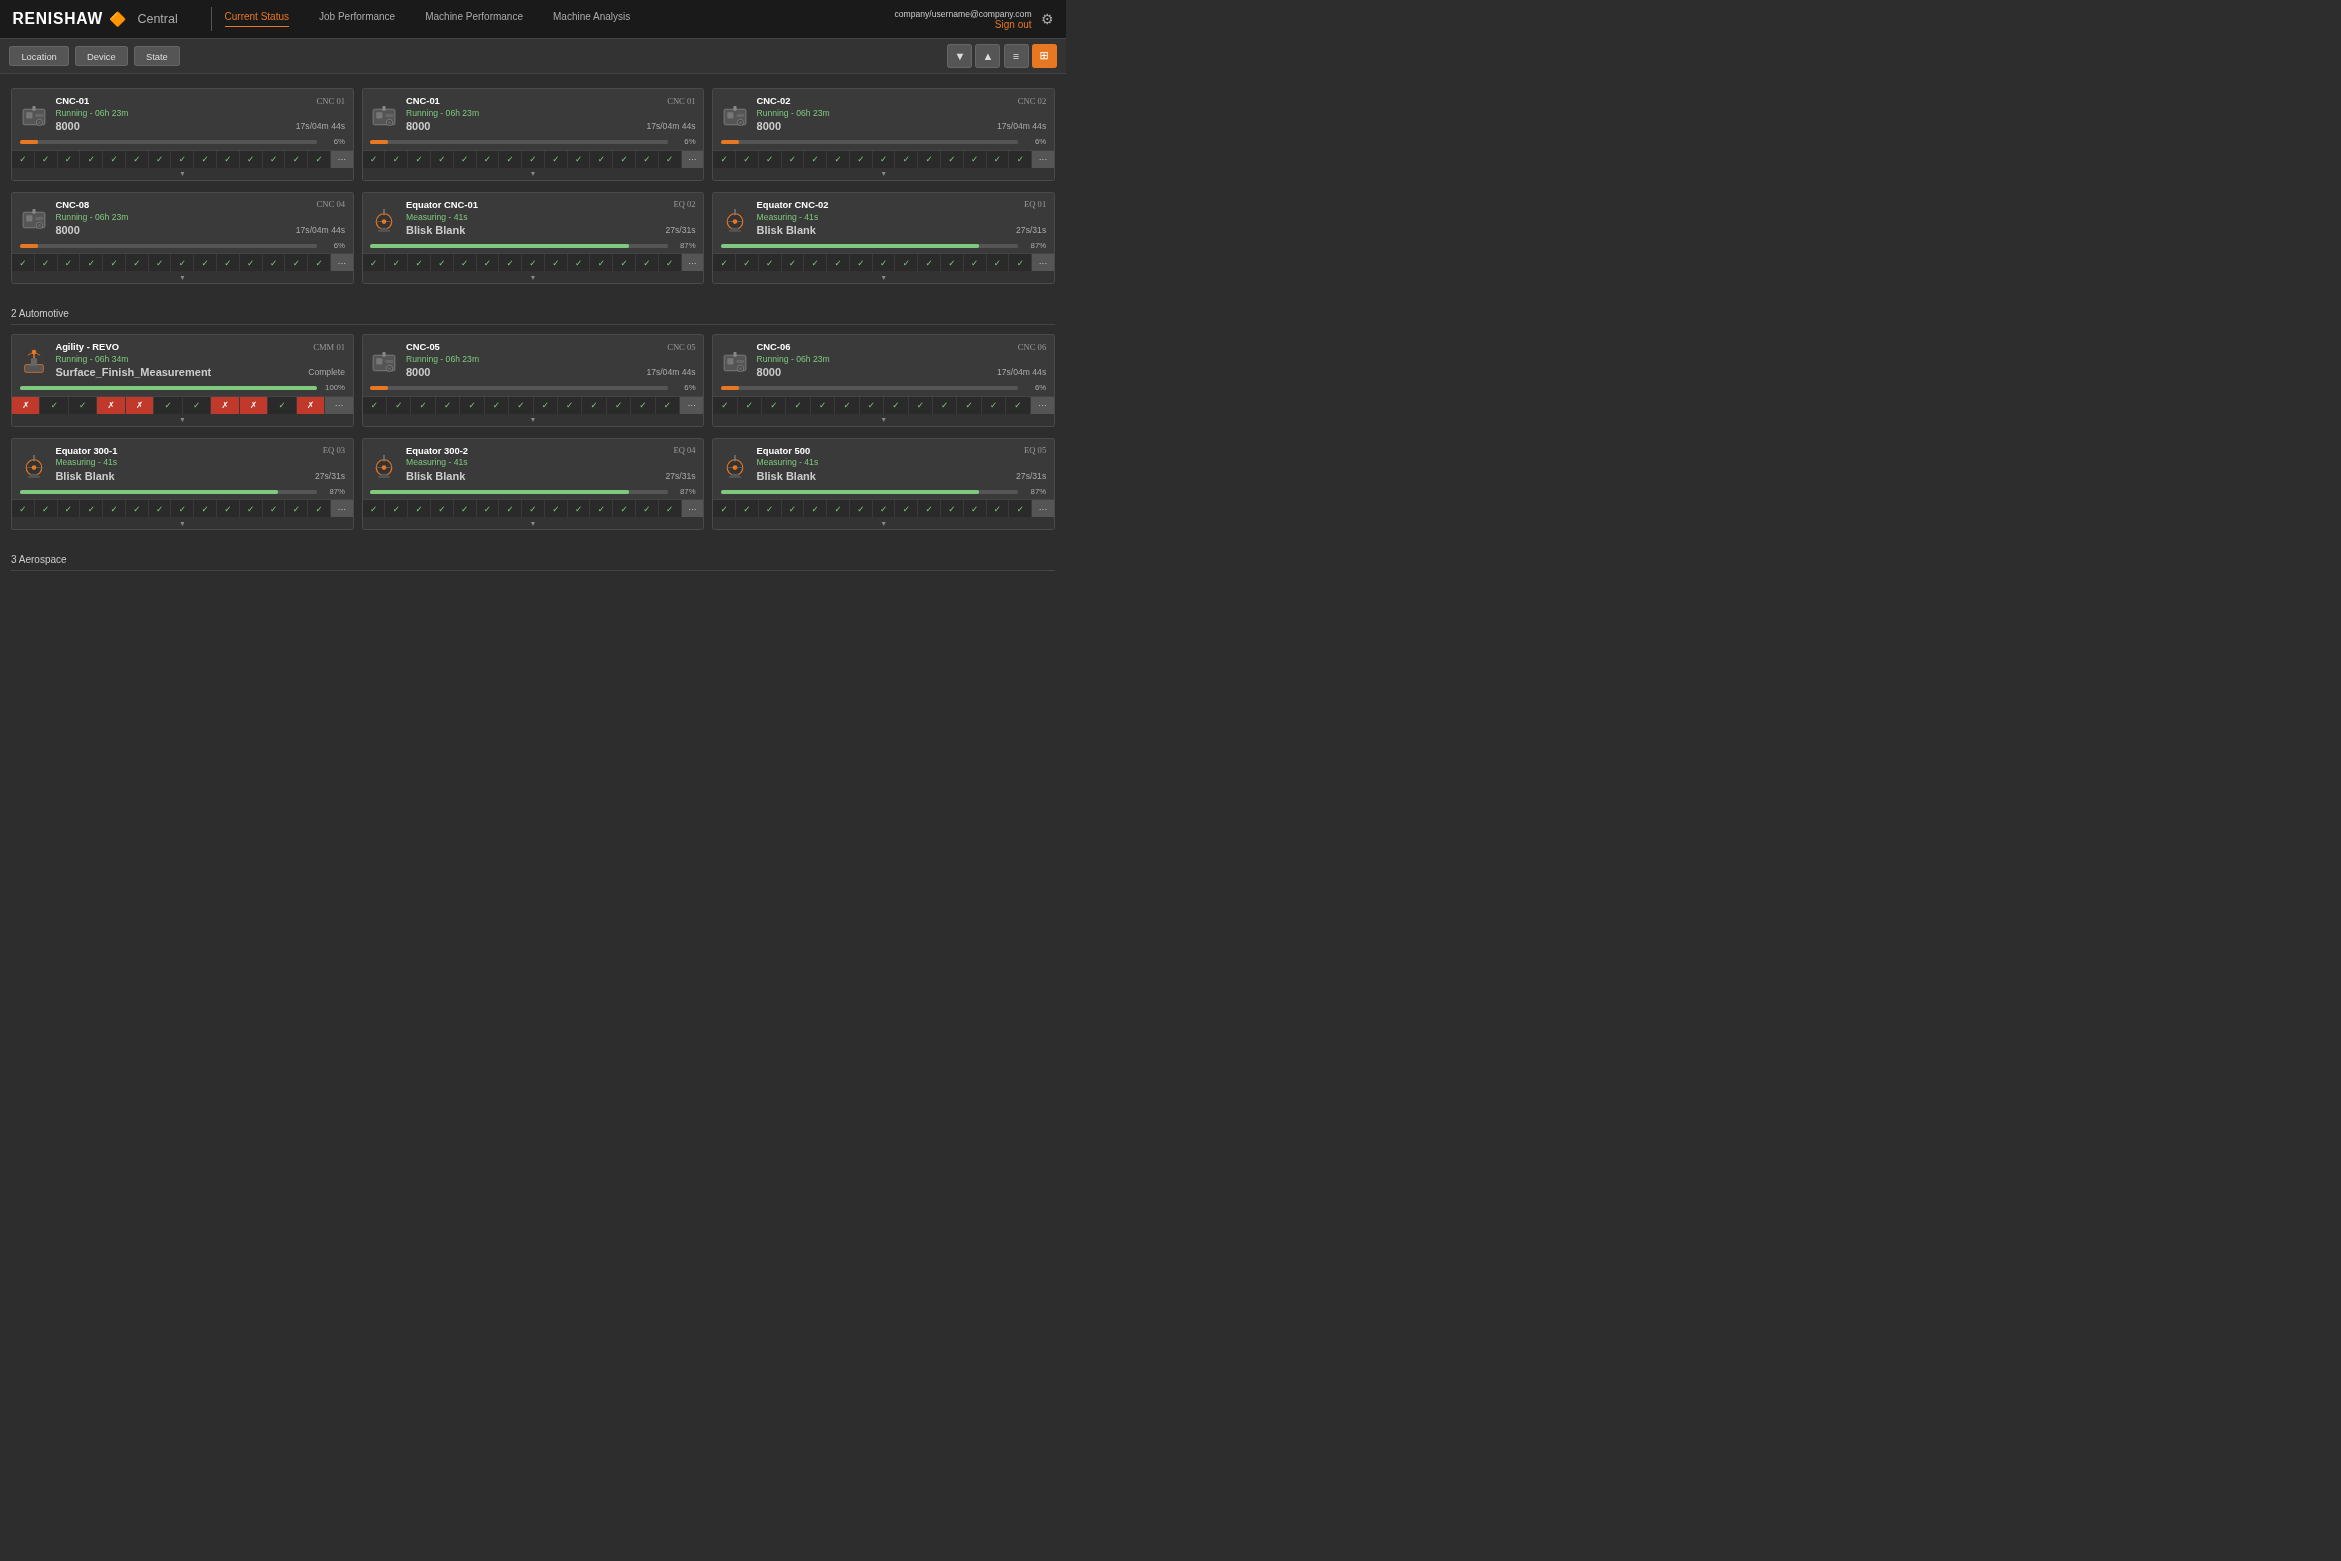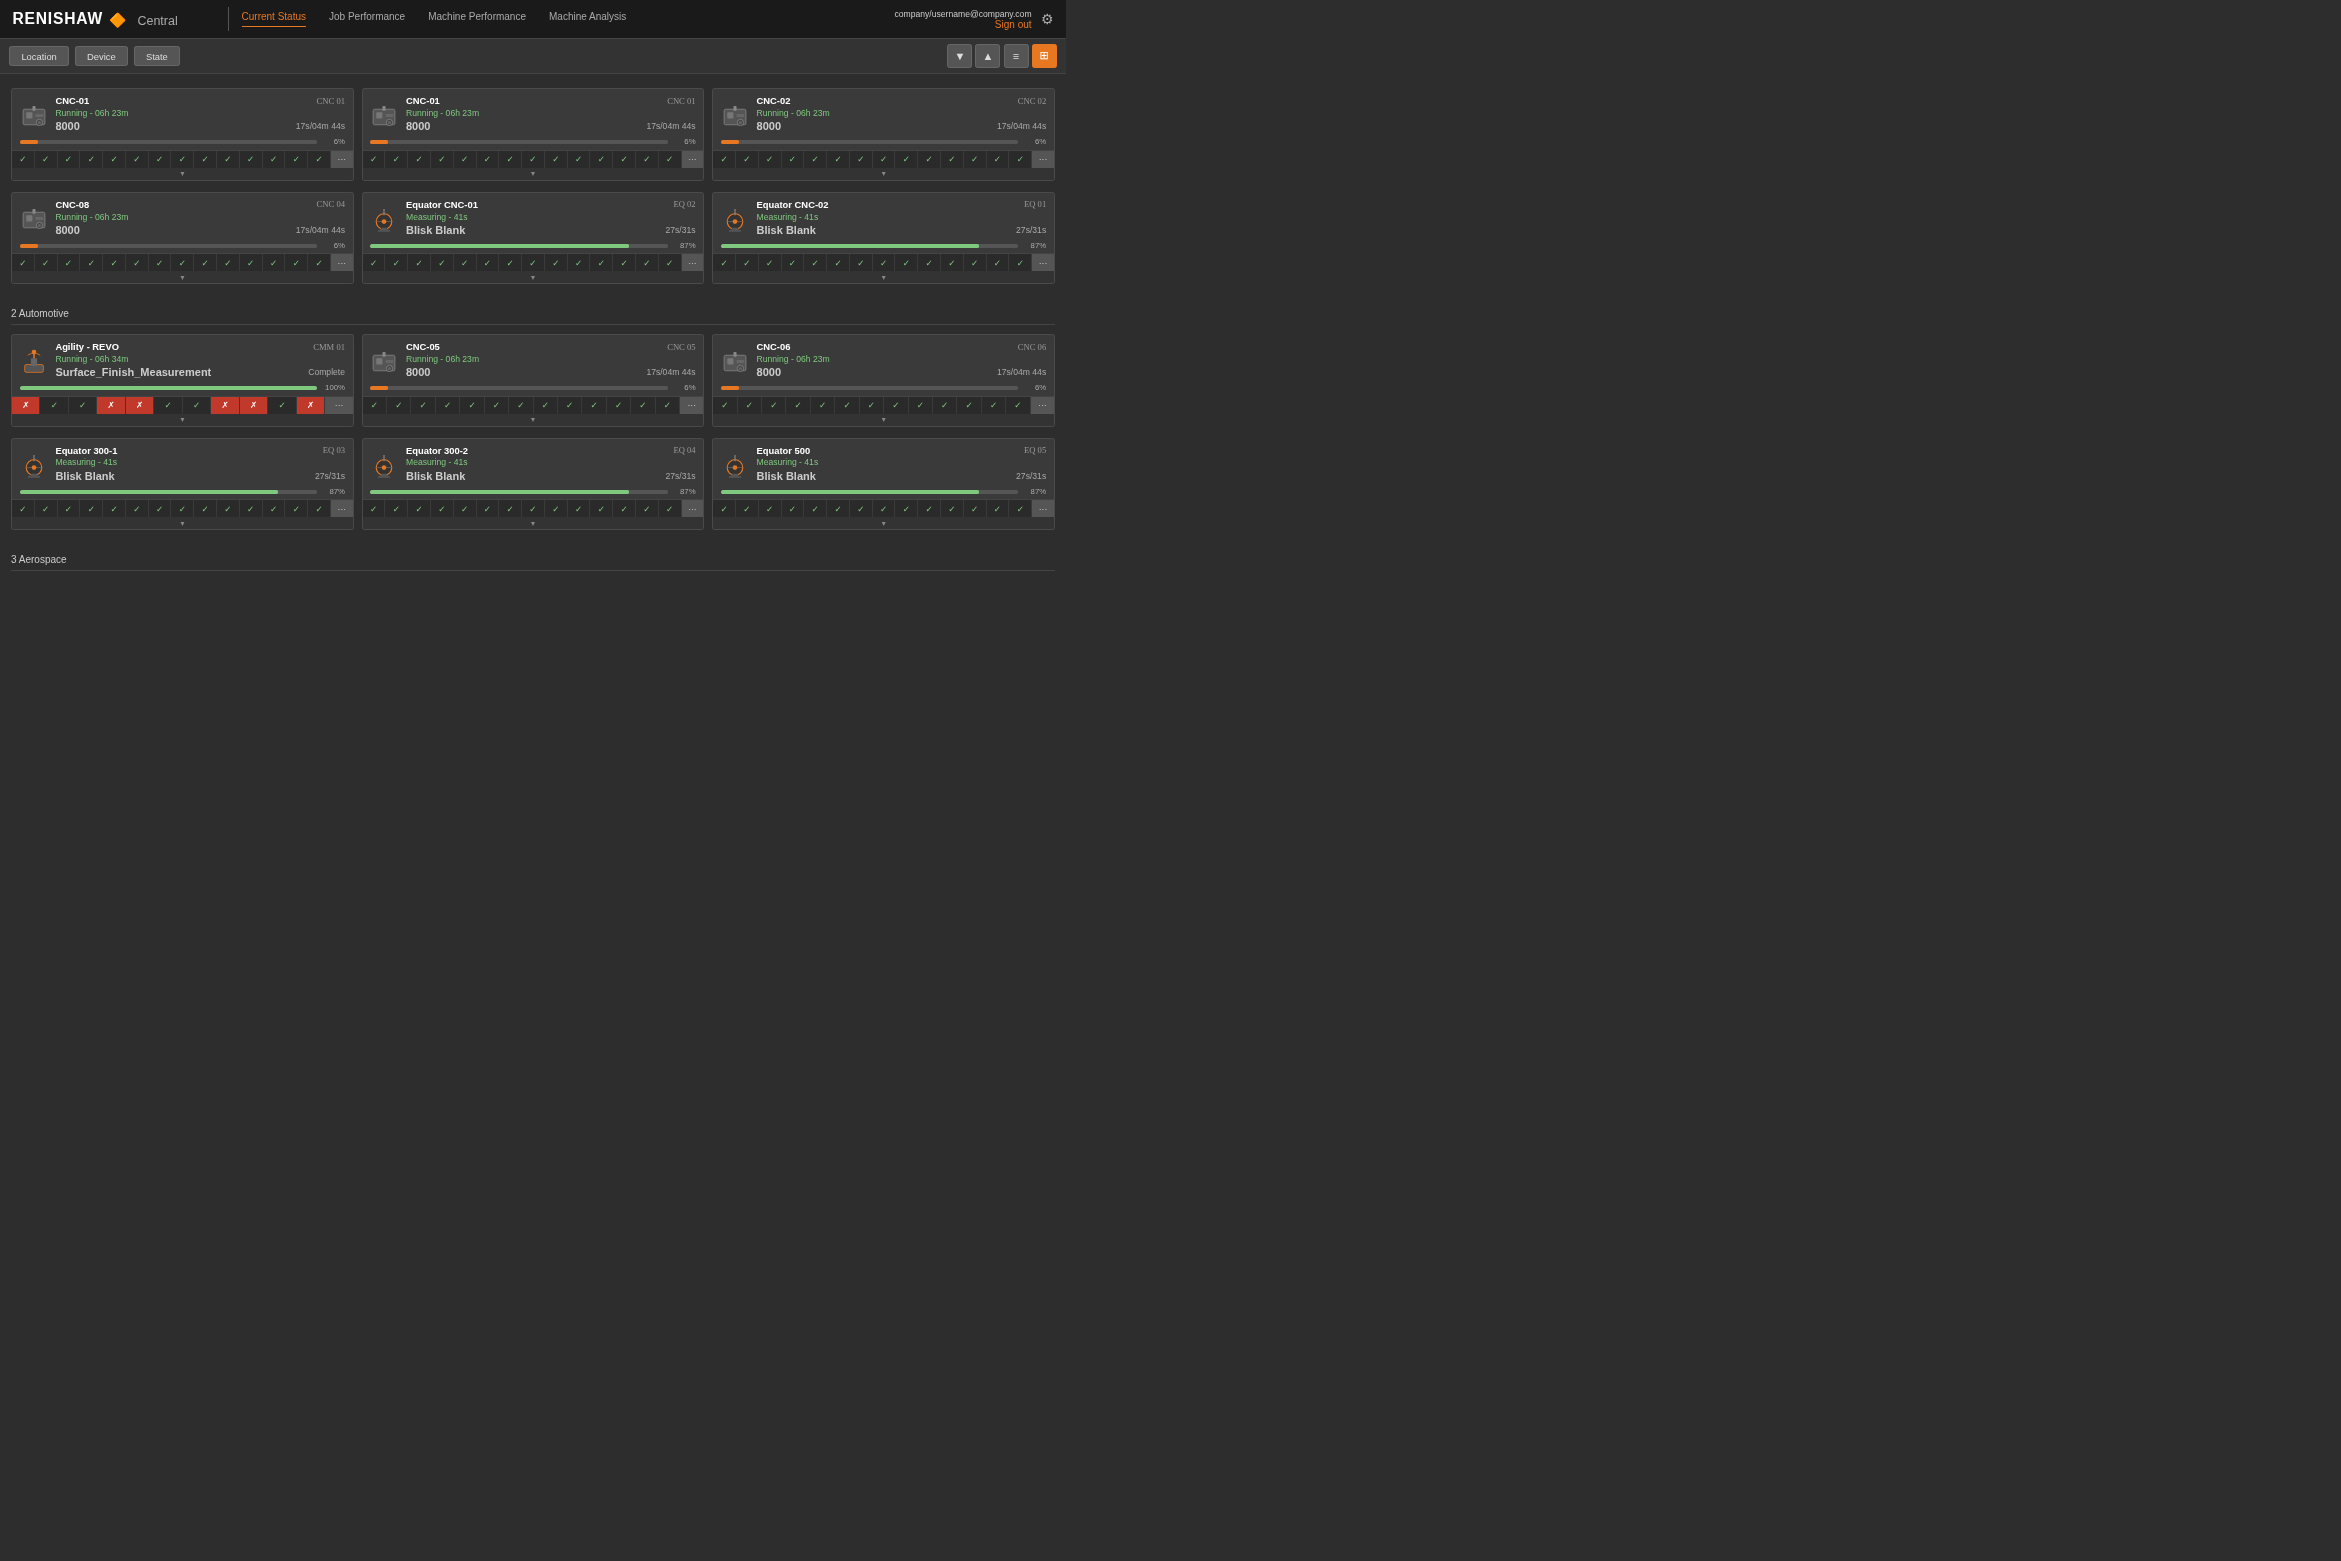--- a/index.html
+++ b/index.html
@@ -24,9 +24,9 @@
     }
     .logo-area {
       display: flex;
-      align-items: flex-end;
+      align-items: center;
       gap: 6.2px;
-      margin-right: 38px;
+      margin-right: 21px;
     }
     .logo-text {
       color: #fff;

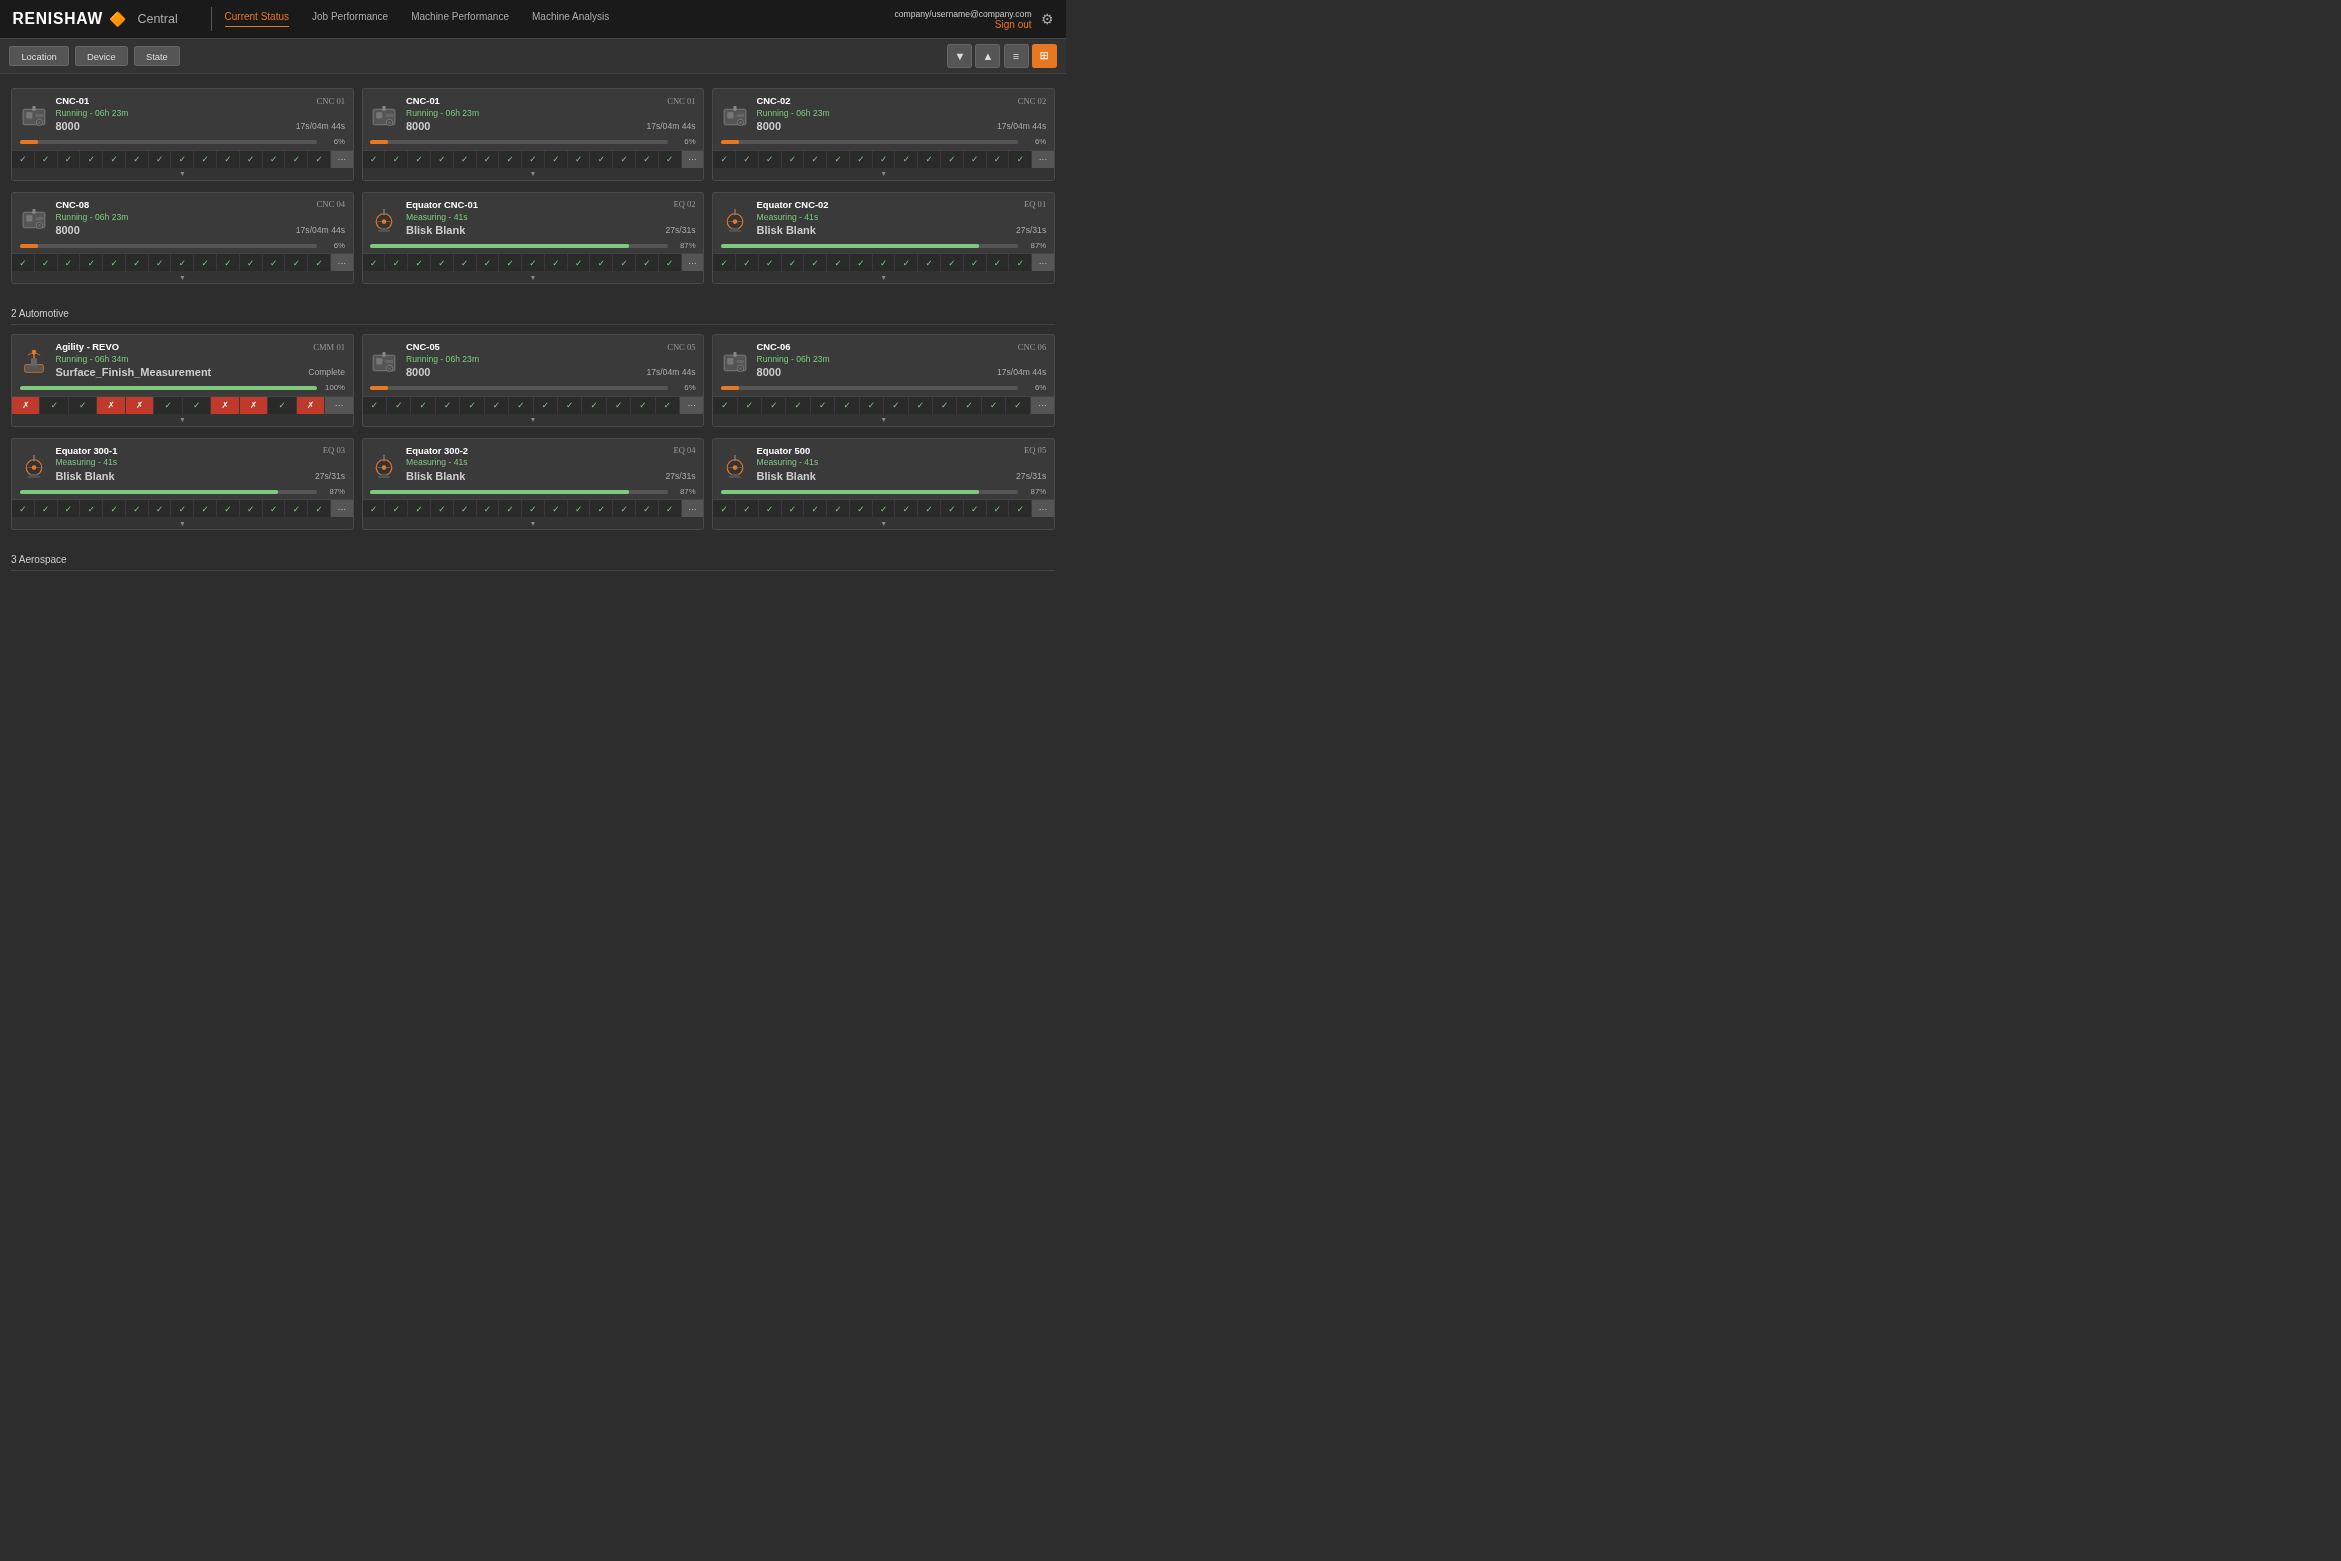--- a/index.html
+++ b/index.html
@@ -51,7 +51,7 @@
     }
     .nav-tabs {
       display: flex;
-      gap: 23px;
+      gap: 30px;
       flex: 1;
     }
     .nav-tab {

